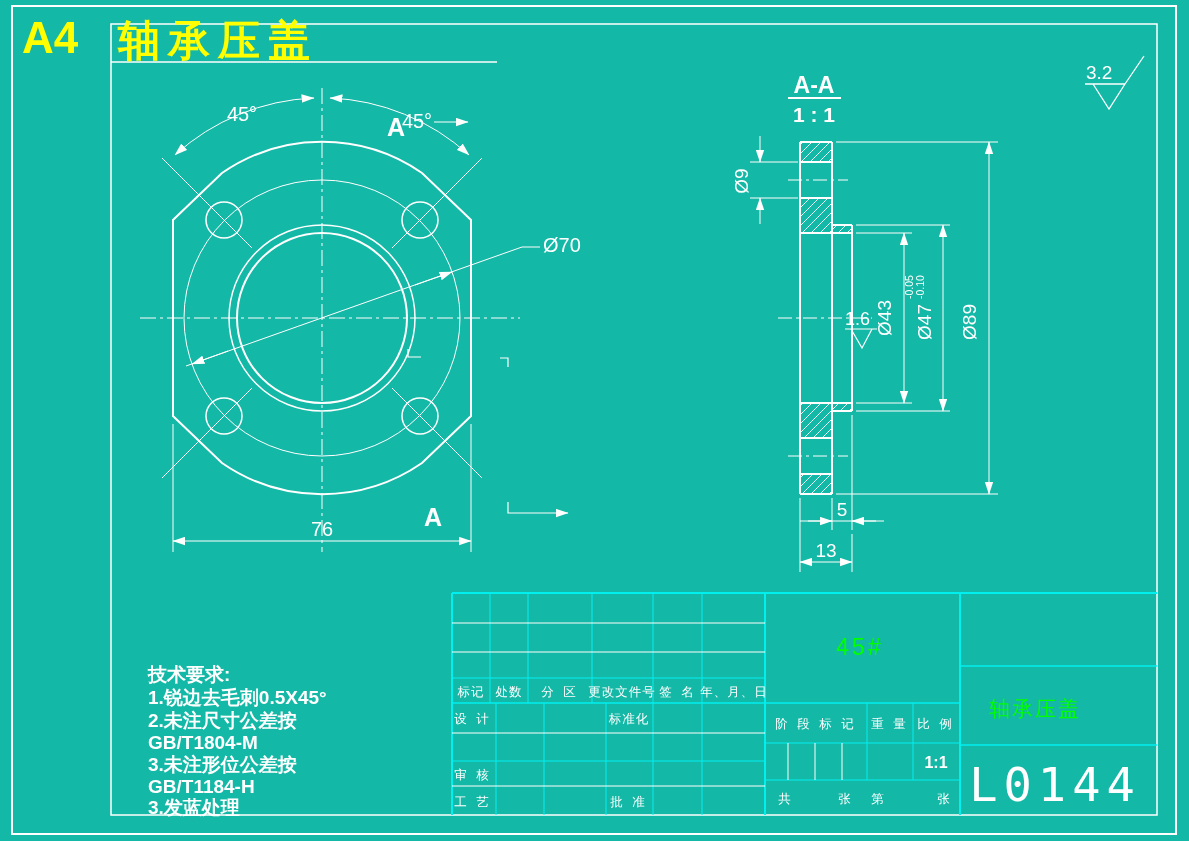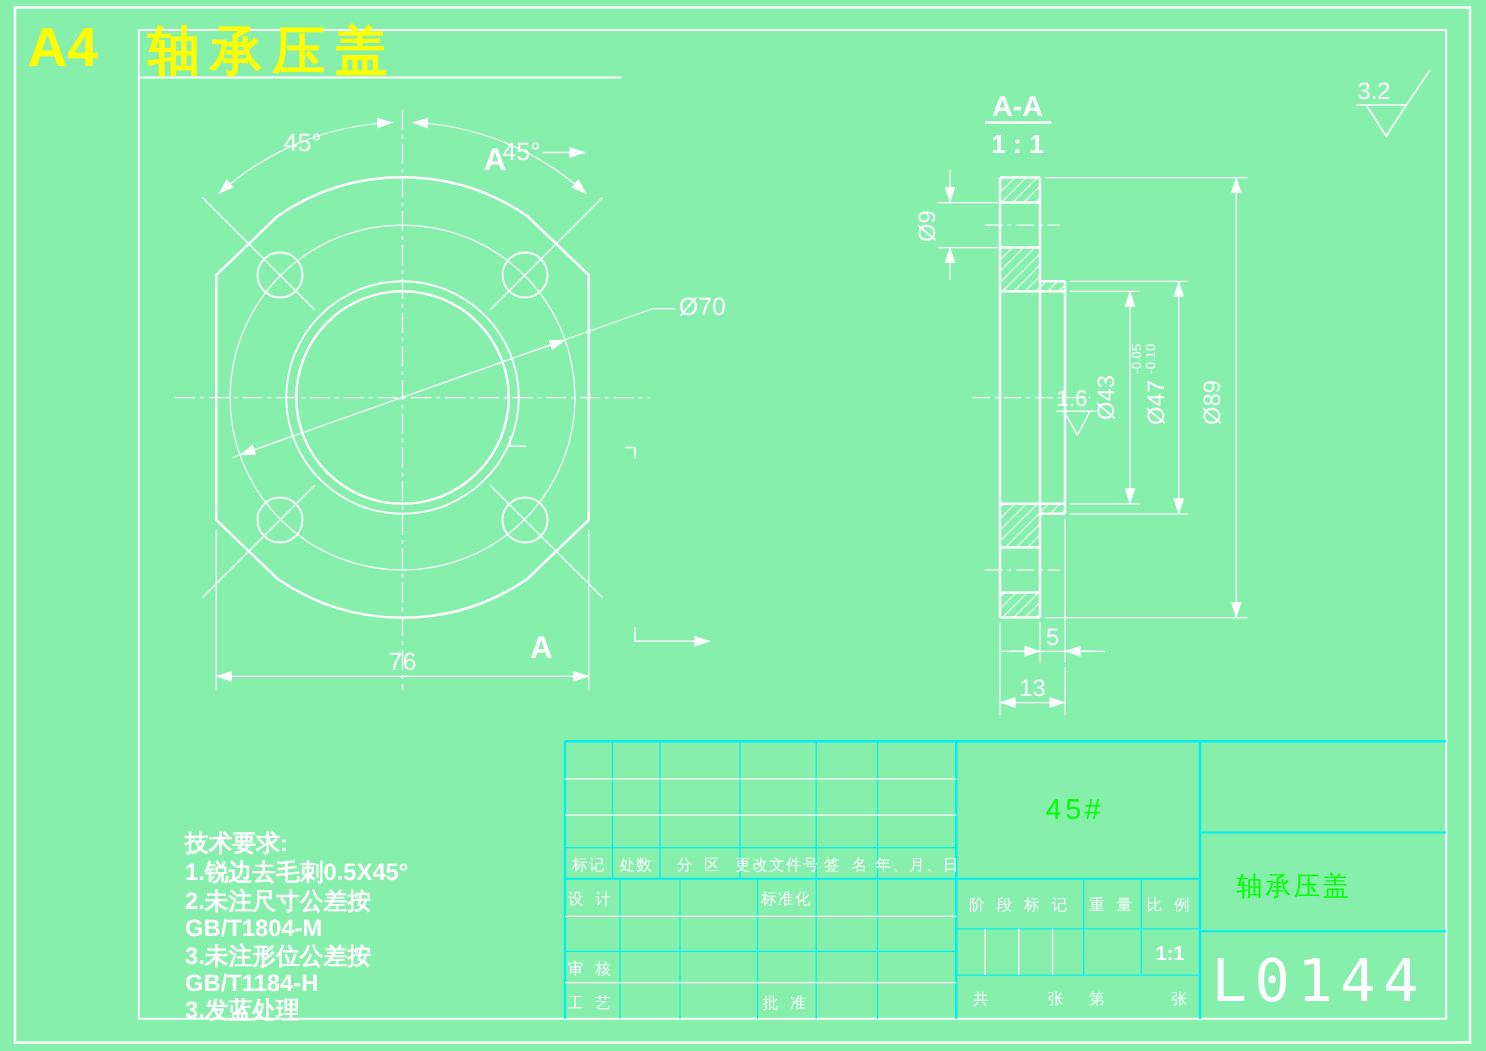--- a/index.html
+++ b/index.html
@@ -3,7 +3,7 @@
 <meta charset="utf-8">
 <style>
   html,body{margin:0;padding:0;background:#000;}
-  #canvas{position:relative;width:1189px;height:841px;background:#86efac;overflow:hidden;
+  #canvas{position:relative;width:1189px;height:841px;background:#14b8a6;overflow:hidden;
           font-family:"Liberation Sans",sans-serif;}
   svg text{fill:#fff;font-family:"Liberation Sans",sans-serif;}
   .dimtxt{font-size:20px;}

